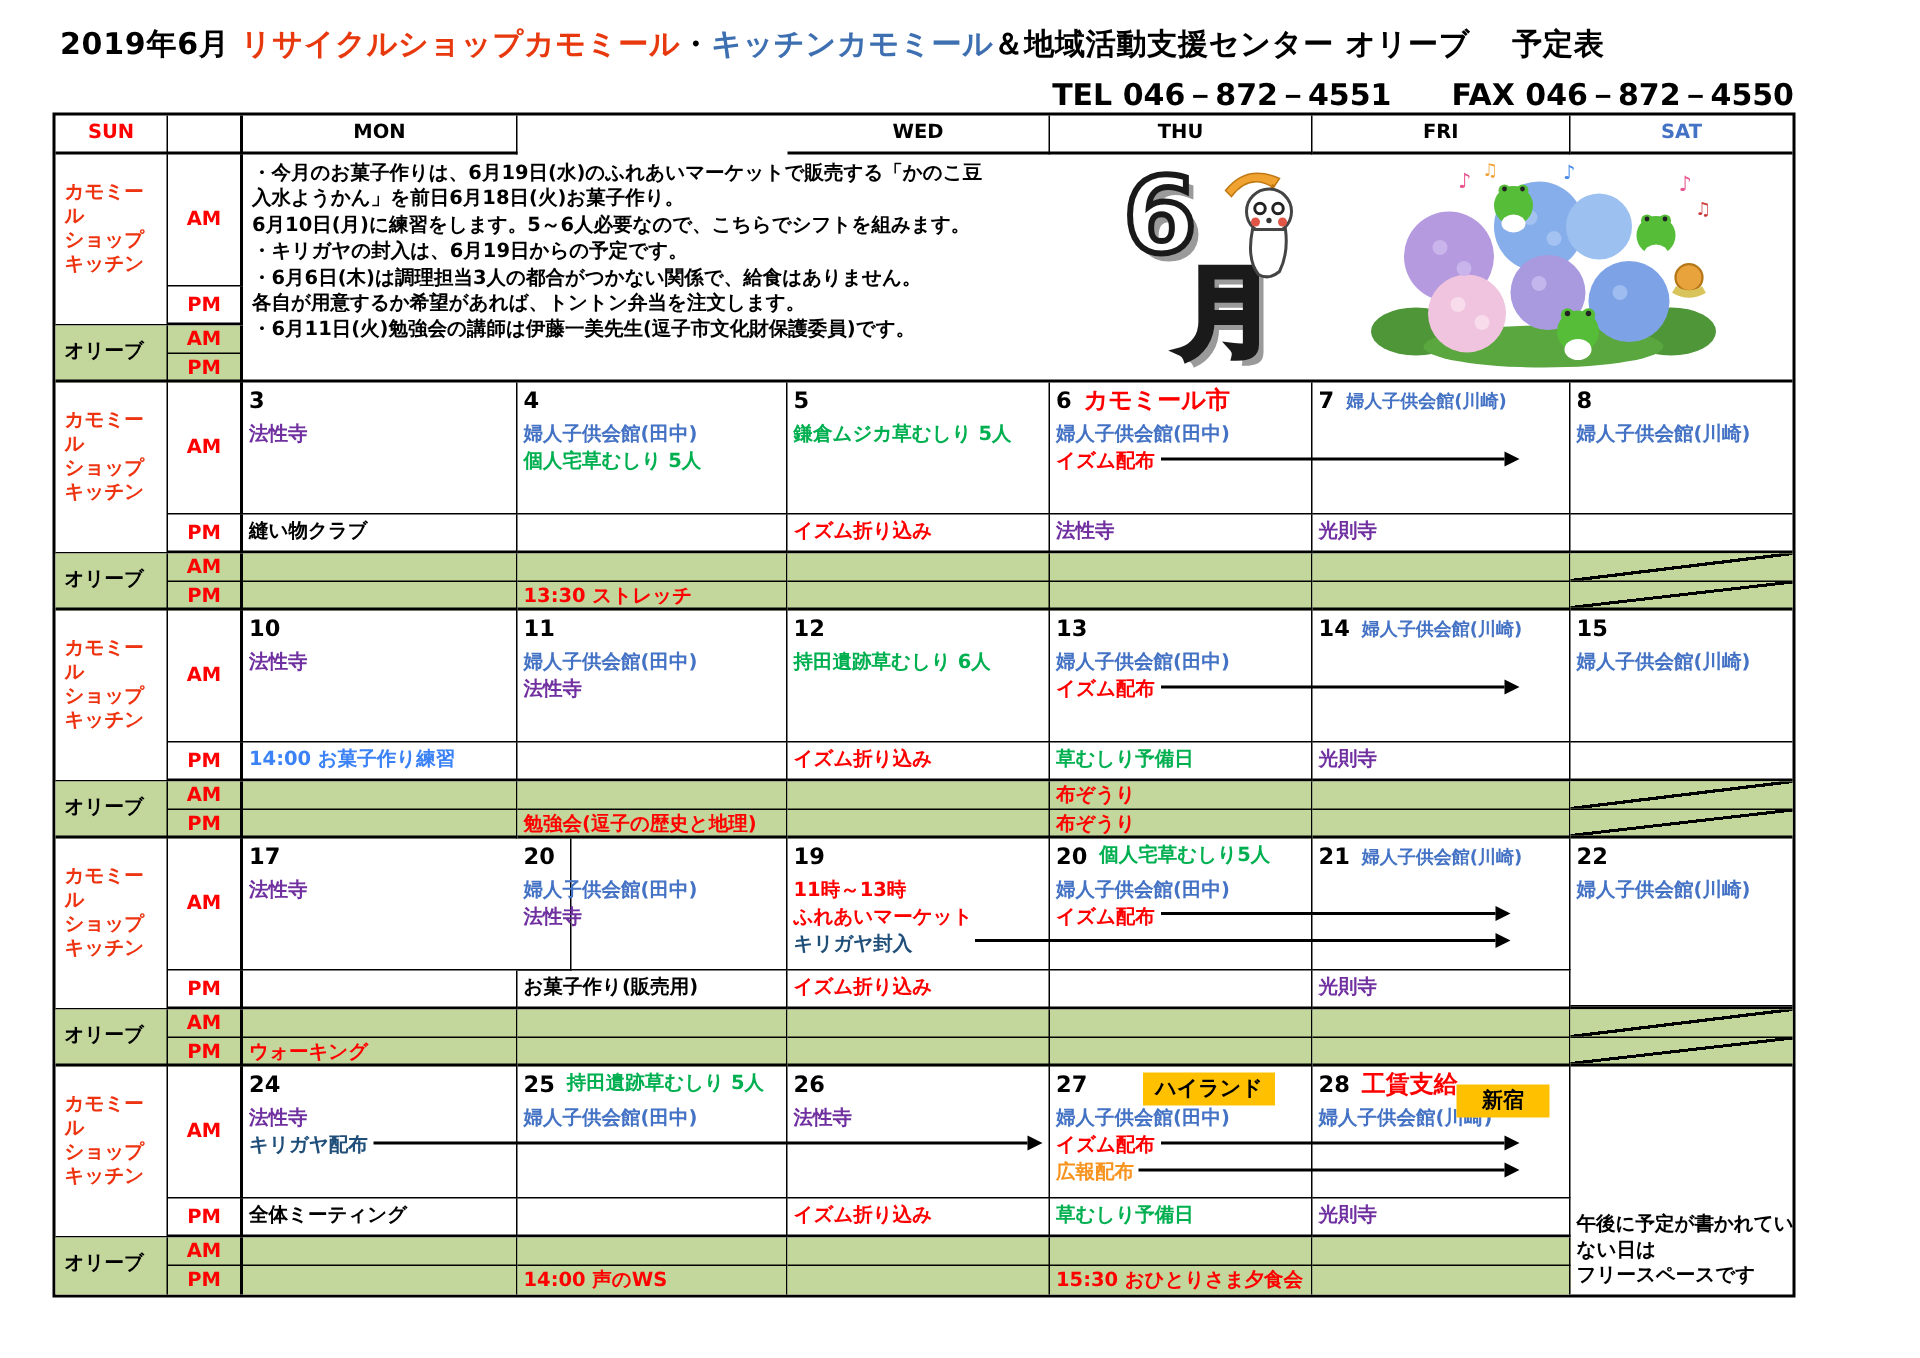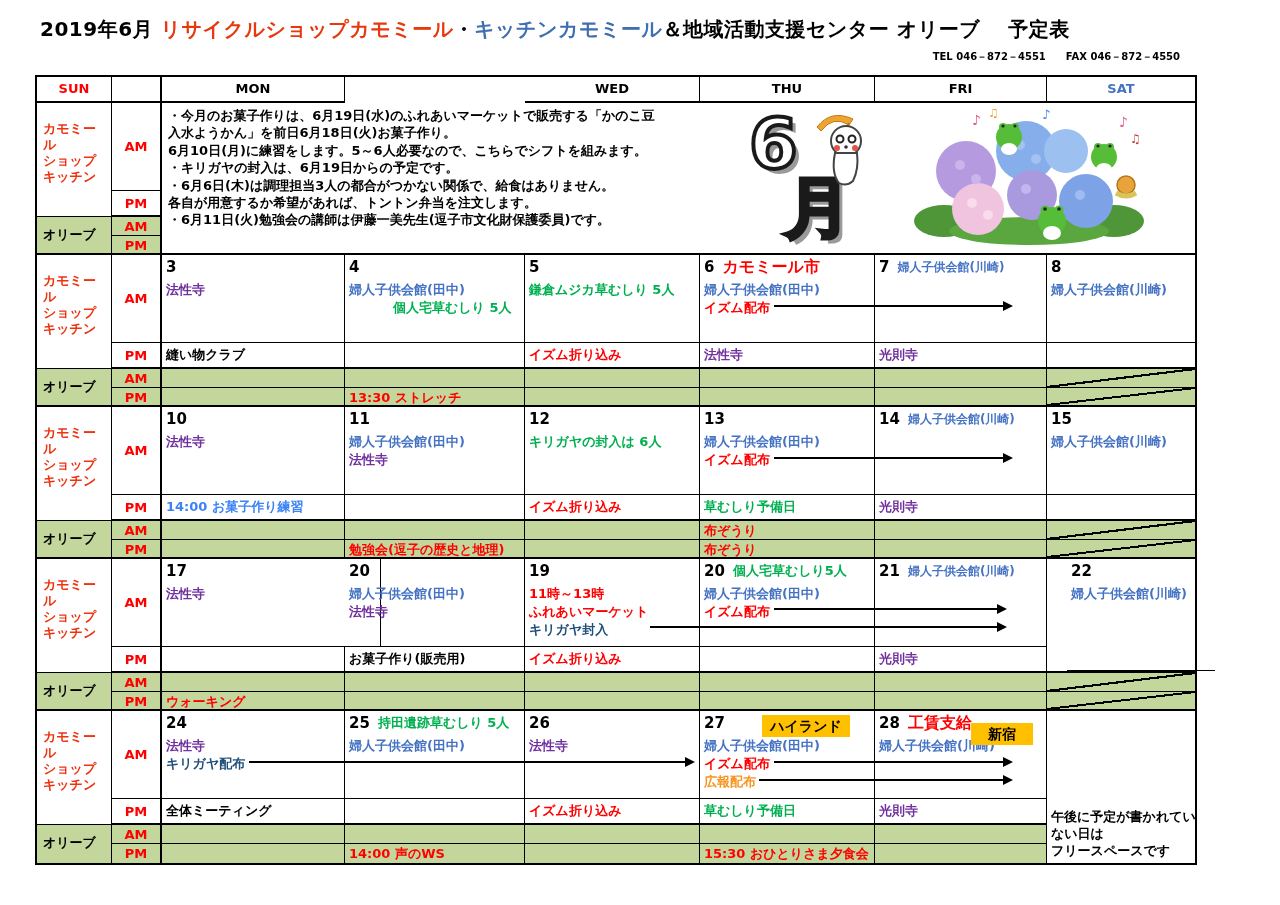--- a/index.html
+++ b/index.html
@@ -8,7 +8,7 @@
   #page-root{position:absolute;left:0;top:0;width:1280px;height:905px;background:#fff;}
   
   #title{position:absolute;left:40px;top:16px;font-size:20px;letter-spacing:.5px;white-space:nowrap;}
-  #contact{position:absolute;top:50px;right:100px;font-size:10px;white-space:nowrap;}
+  #contact{position:absolute;top:50px;right:84px;font-size:20px;white-space:nowrap;}
   
   #tbl{position:absolute;left:35px;top:75px;width:1158px;height:786px;border:2px solid #000;background:#fff;}
   .cell{position:absolute;box-sizing:border-box;border-right:1px solid #000;border-bottom:1px solid #000;overflow:visible;}

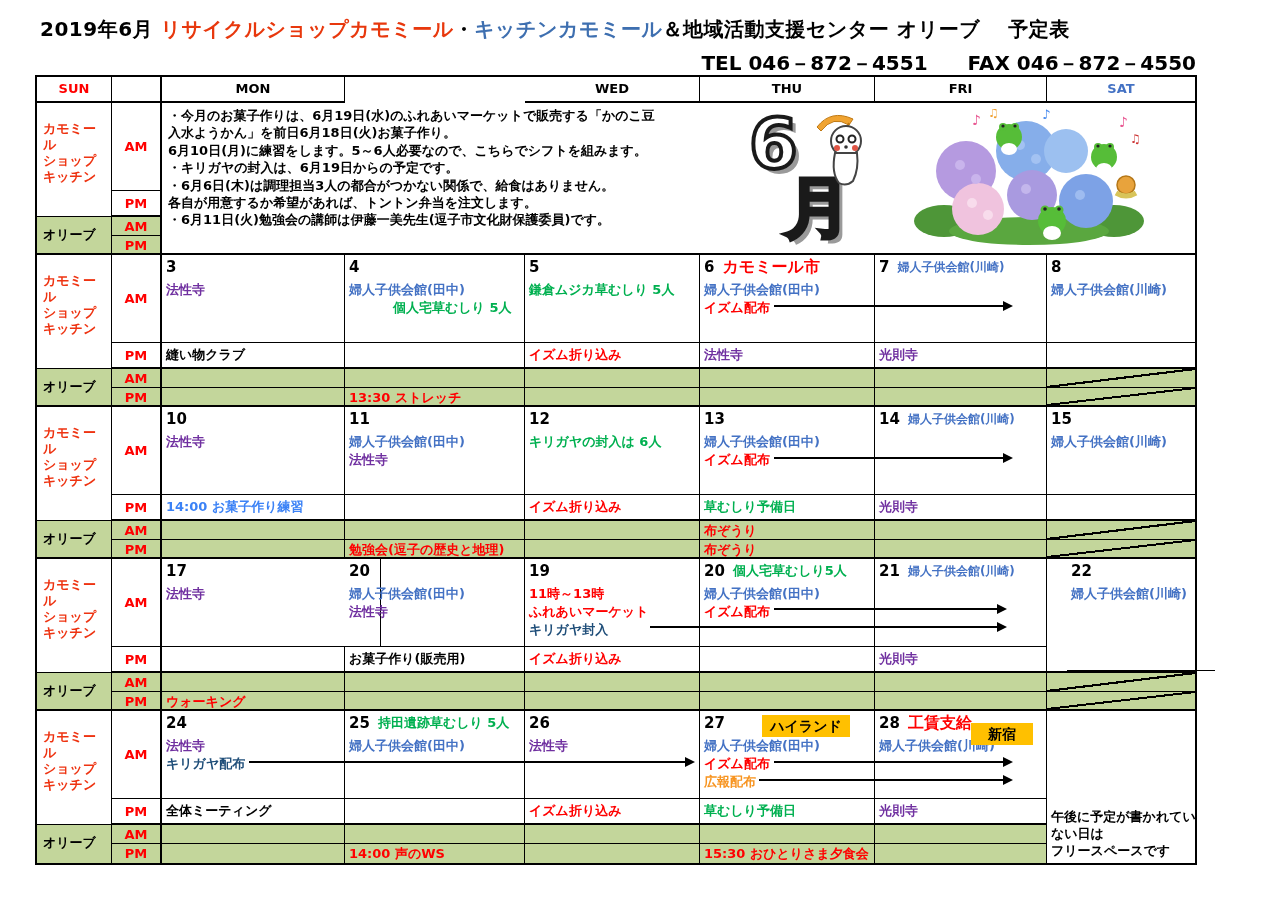--- a/index.html
+++ b/index.html
@@ -163,7 +163,7 @@
       <div class="cell olv bb2" style="left: 125px; top: 311px; width: 183px; height: 19px;"></div>
       <div class="cell daycell" style="left: 308px; top: 178px; width: 180px; height: 88px;"><span class="date">4</span><div style="padding-top: 4px;">
           <div class="ln" style="color: rgb(68, 114, 196);">婦人子供会館(田中)</div>
-          <div class="ln" style="color: rgb(0, 176, 80); margin-left: 44px;">個人宅草むしり 5人</div>
+          <div class="ln" style="color: rgb(0, 176, 80);">個人宅草むしり 5人</div>
         </div></div>
       <div class="cell bb2" style="left: 308px; top: 266px; width: 180px; height: 26px;"></div>
       <div class="cell olv" style="left: 308px; top: 292px; width: 180px; height: 19px;"></div>

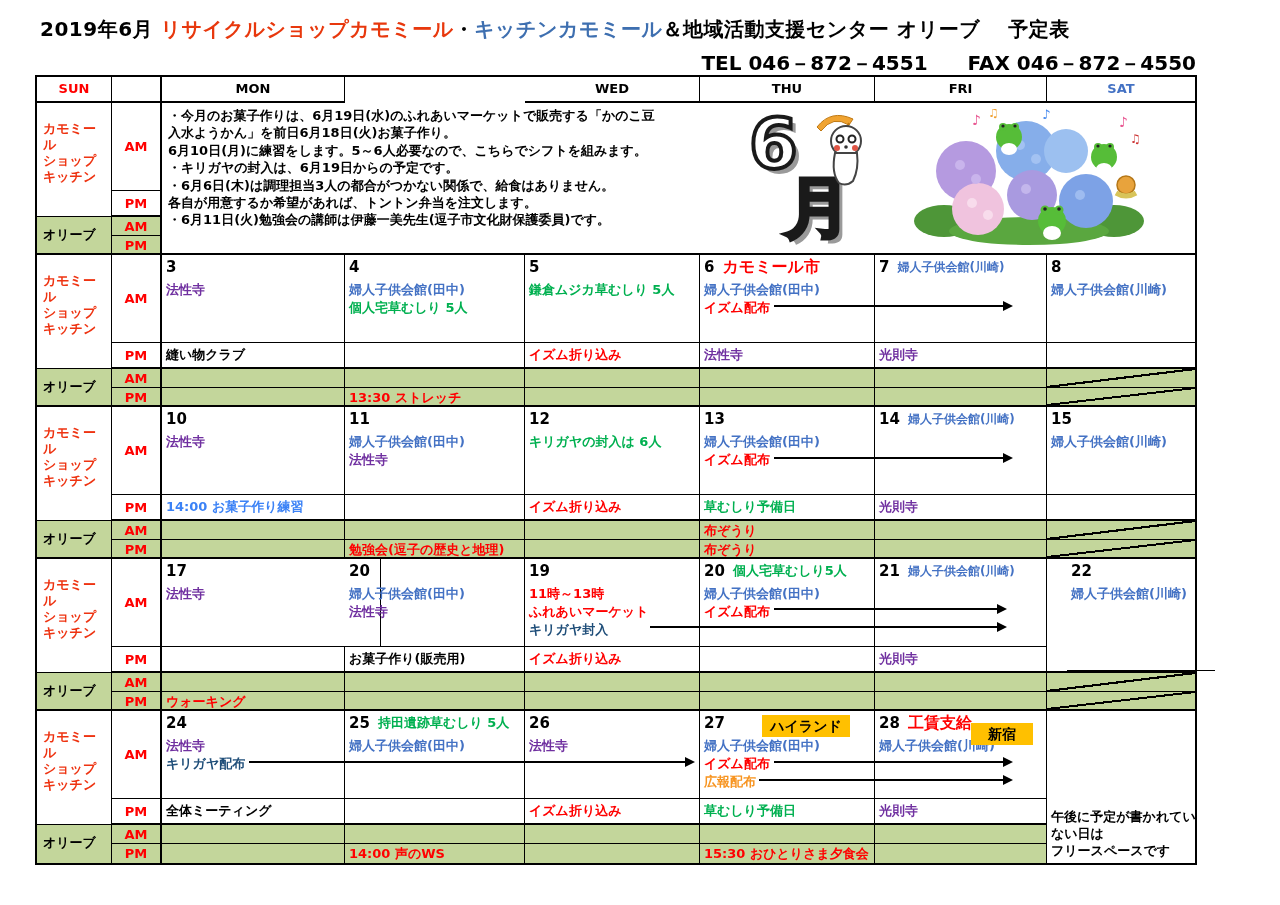--- a/index.html
+++ b/index.html
@@ -227,7 +227,7 @@
         <div class="oln" style="color: rgb(255, 0, 0);">勉強会(逗子の歴史と地理)</div>
       </div>
       <div class="cell daycell" style="left: 488px; top: 330px; width: 175px; height: 88px;"><span class="date">12</span><div style="padding-top: 4px;">
-          <div class="ln" style="color: rgb(0, 176, 80);">キリガヤの封入は 6人</div>
+          <div class="ln" style="color: rgb(0, 176, 80);">持田遺跡草むしり 6人</div>
         </div></div>
       <div class="cell bb2" style="left: 488px; top: 418px; width: 175px; height: 26px;">
         <div class="pmln" style="color: rgb(255, 0, 0);">イズム折り込み</div>

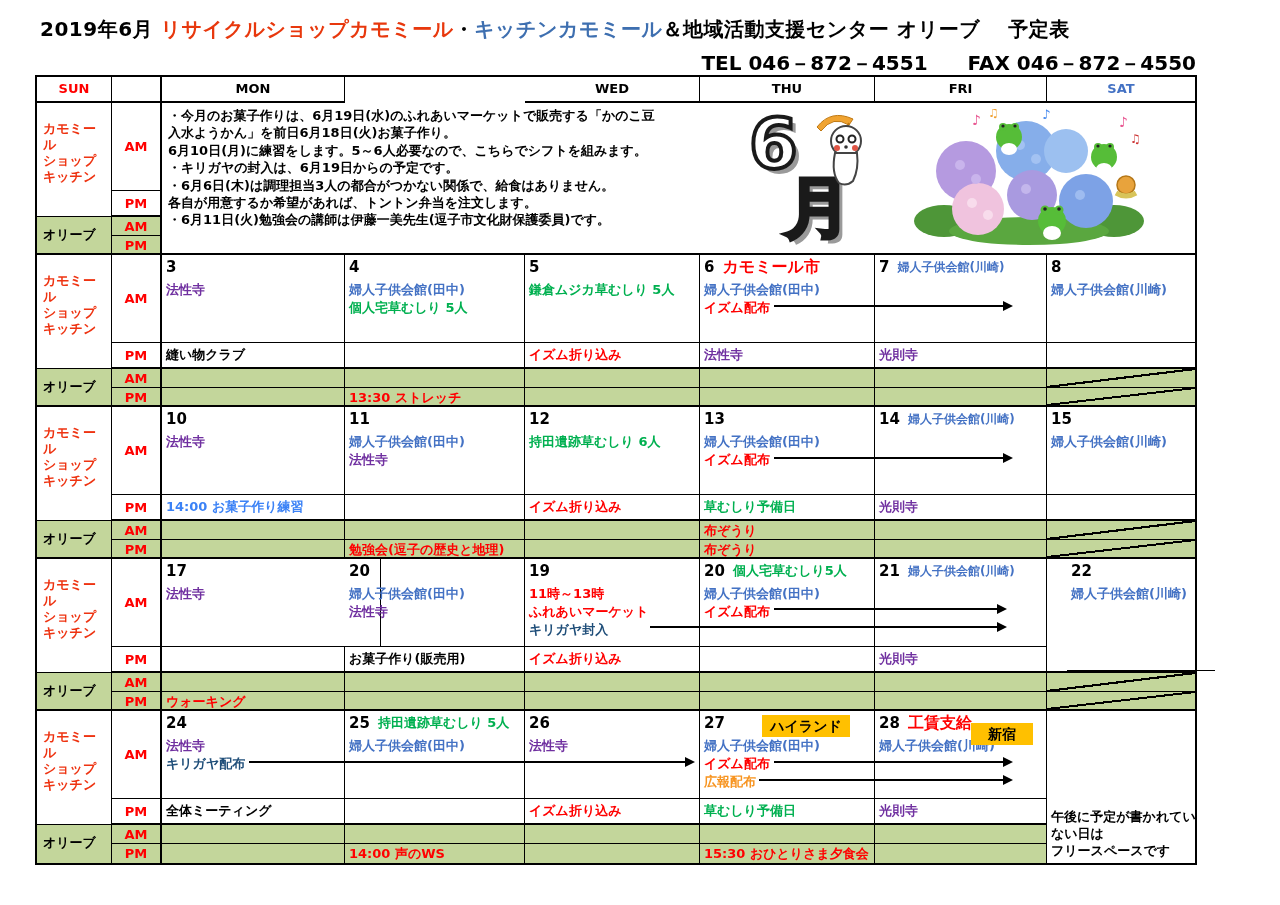--- a/index.html
+++ b/index.html
@@ -309,7 +309,7 @@
       </div>
       <div class="cell olv" style="left: 838px; top: 596px; width: 172px; height: 19px;"></div>
       <div class="cell olv bb2" style="left: 838px; top: 615px; width: 172px; height: 19px;"></div>
-      <div class="cell daycell nr" style="left: 1010px; top: 482px; width: 148px; height: 112px; margin-left: 20px;"><span class="date">22</span><div style="padding-top: 4px;">
+      <div class="cell daycell nr" style="left: 1010px; top: 482px; width: 148px; height: 112px;"><span class="date">22</span><div style="padding-top: 4px;">
           <div class="ln" style="color: rgb(68, 114, 196);">婦人子供会館(川崎)</div>
         </div></div>
       <div class="cell bb2 nr" style="left: 1010px; top: 570px; width: 148px; height: 26px;"></div>

